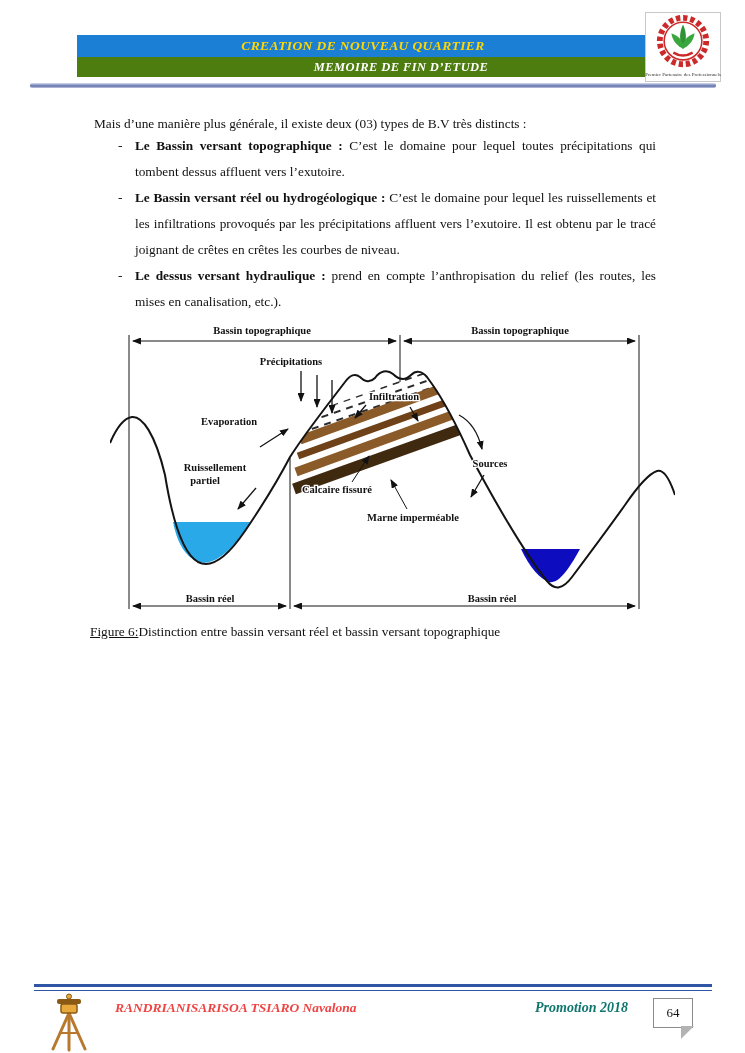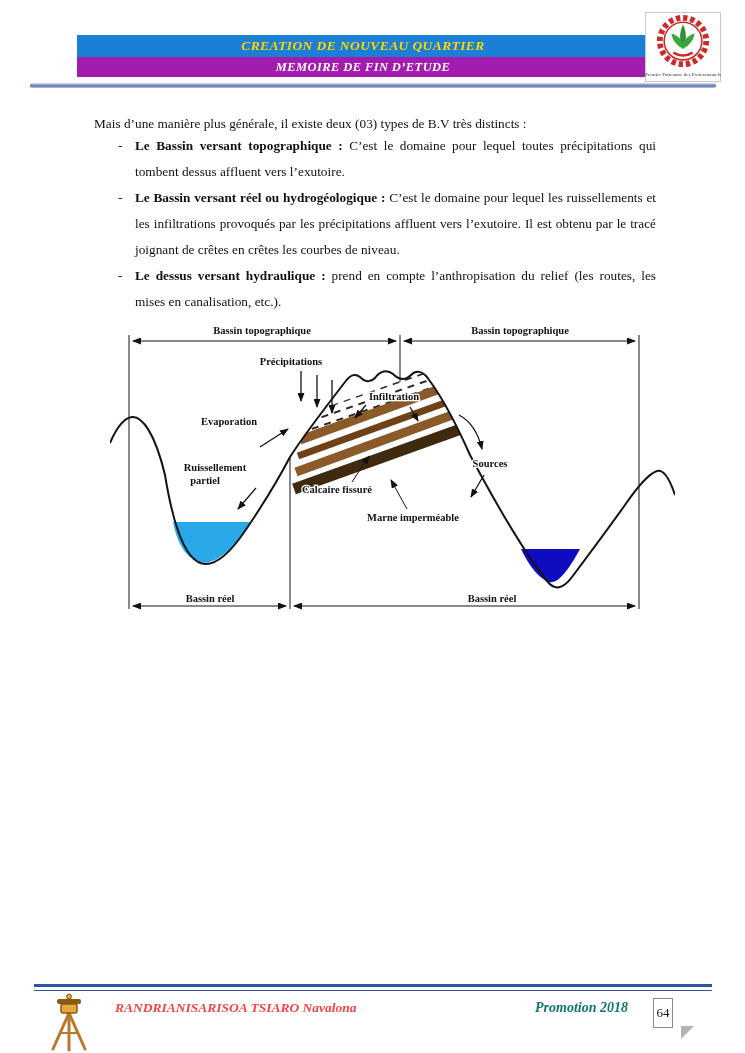--- a/index.html
+++ b/index.html
@@ -10,7 +10,7 @@
   .banner{position:absolute;left:77px;width:572px;display:flex;align-items:center;justify-content:center;}
   .banner-top{top:35px;height:22px;background:#1b7fd6;}
   .banner-top span{color:#ffd700;font-weight:bold;font-style:italic;font-size:13.5px;letter-spacing:.4px;}
-  .banner-sub{top:57px;height:20px;background:#a21caf;}
+  .banner-sub{top:57px;height:20px;background:#4d7c0f;padding-left:38px;}
   .banner-sub span{color:#ffffff;font-weight:bold;font-style:italic;font-size:12.5px;letter-spacing:.4px;}
   .logo-box{position:absolute;left:645px;top:12px;width:76px;height:70px;background:#fff;border:1px solid #c9c9c9;
             display:flex;flex-direction:column;align-items:center;justify-content:flex-start;box-sizing:border-box;}

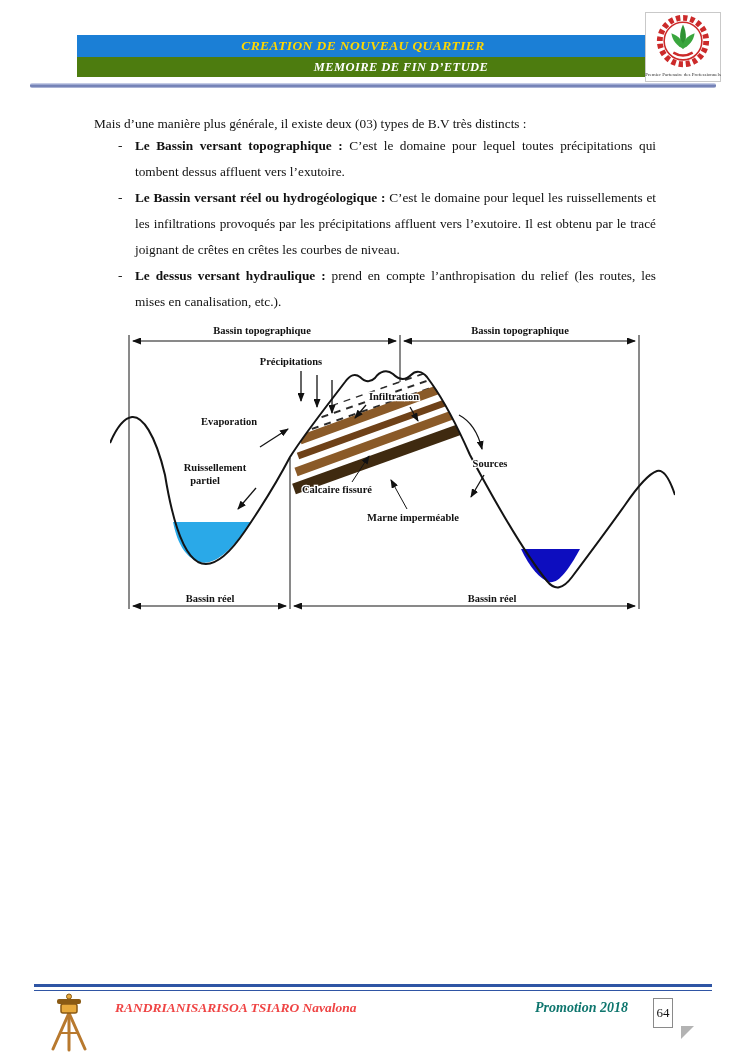--- a/index.html
+++ b/index.html
@@ -172,6 +172,7 @@
     </svg>
   </div>
 
+  <p class="caption"><span class="caption-label">Figure 6:</span><span>Distinction entre bassin versant réel et bassin versant topographique</span></p>
 
   <div class="footer-divider"></div>
 

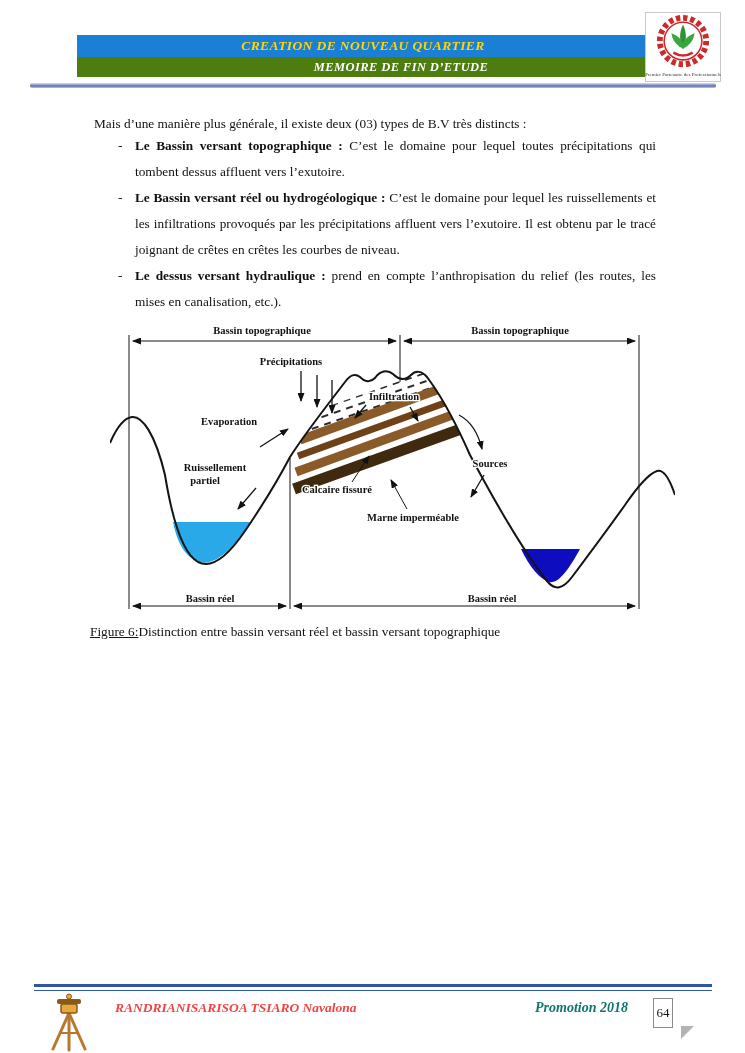--- a/index.html
+++ b/index.html
@@ -37,7 +37,7 @@
   .surveyor{position:absolute;left:33px;top:993px;width:72px;height:60px;}
   .footer-author{position:absolute;left:115px;top:1000px;font-weight:bold;font-style:italic;color:#ef4444;font-size:13.5px;}
   .footer-promotion{position:absolute;left:535px;top:1000px;font-weight:bold;font-style:italic;color:#0f766e;font-size:14px;}
-  .page-box{position:absolute;left:653px;top:998px;width:20px;height:30px;border:1px solid #8a8a8a;background:#fff;
+  .page-box{position:absolute;left:653px;top:998px;width:40px;height:30px;border:1px solid #8a8a8a;background:#fff;
     display:flex;align-items:center;justify-content:center;font-size:13px;box-sizing:border-box;}
   .page-fold{position:absolute;left:681px;top:1026px;width:0;height:0;
     border-left:13px solid #b3b3b3;border-bottom:13px solid transparent;}

